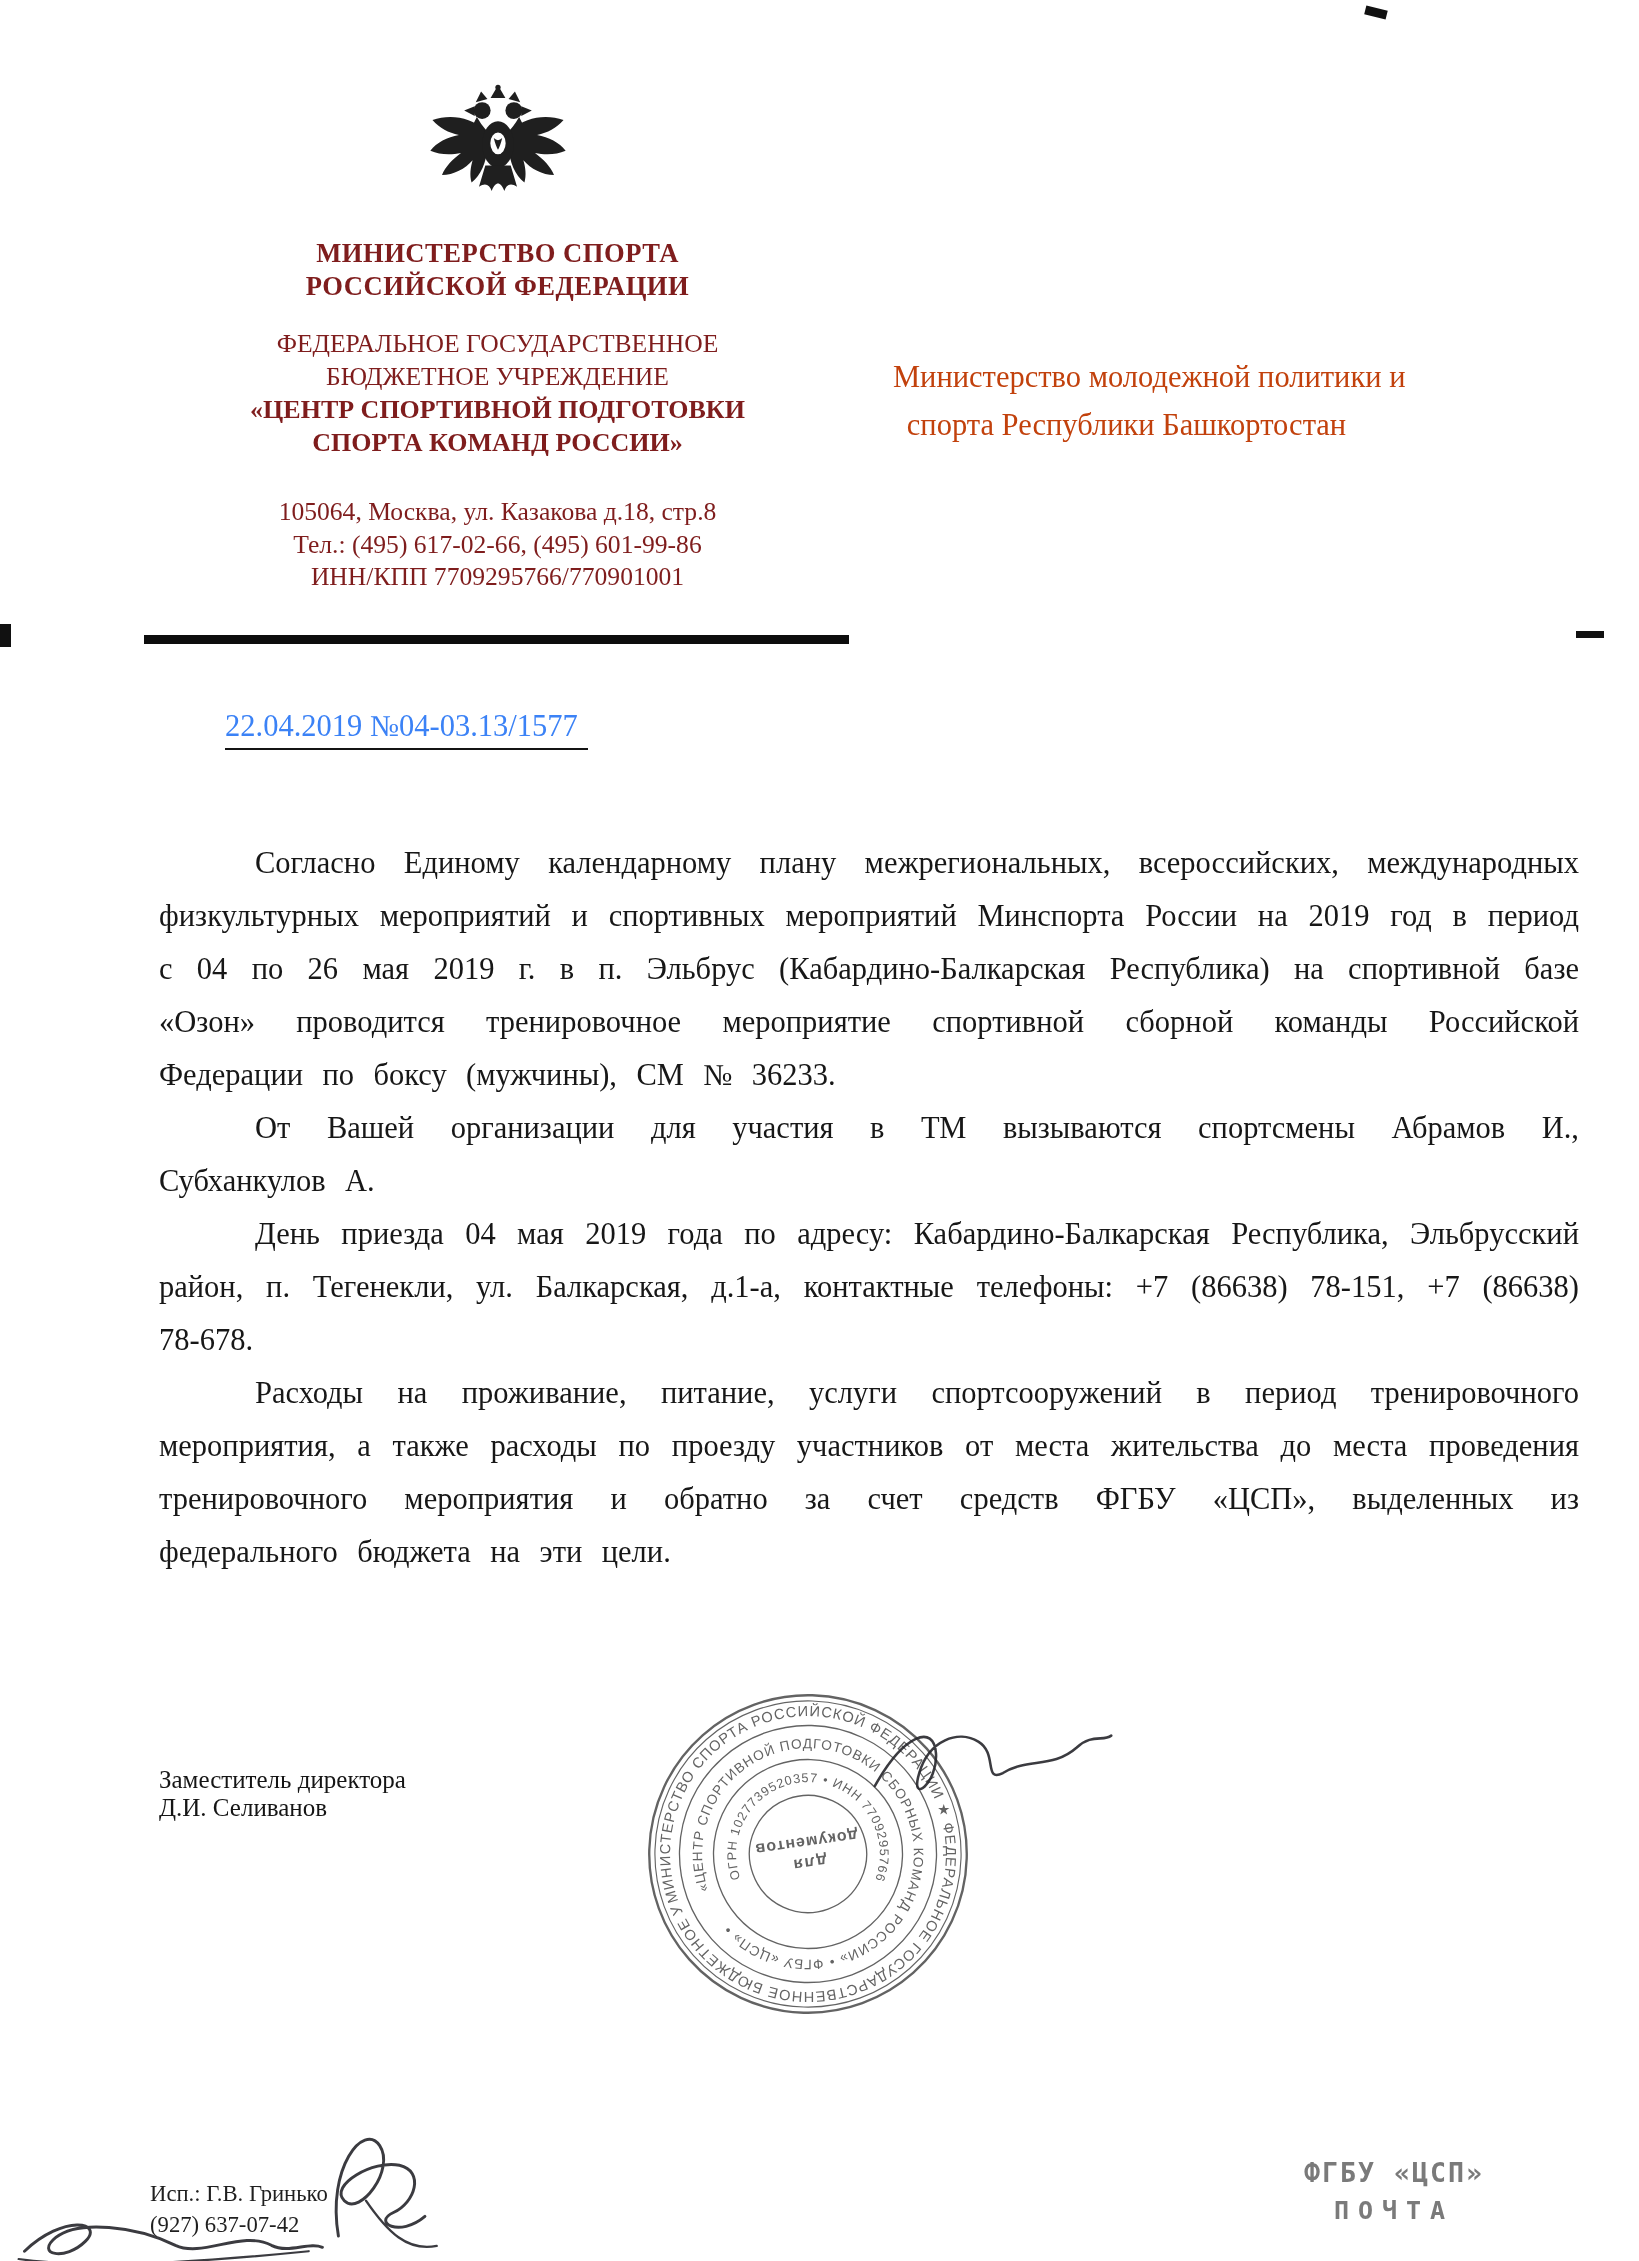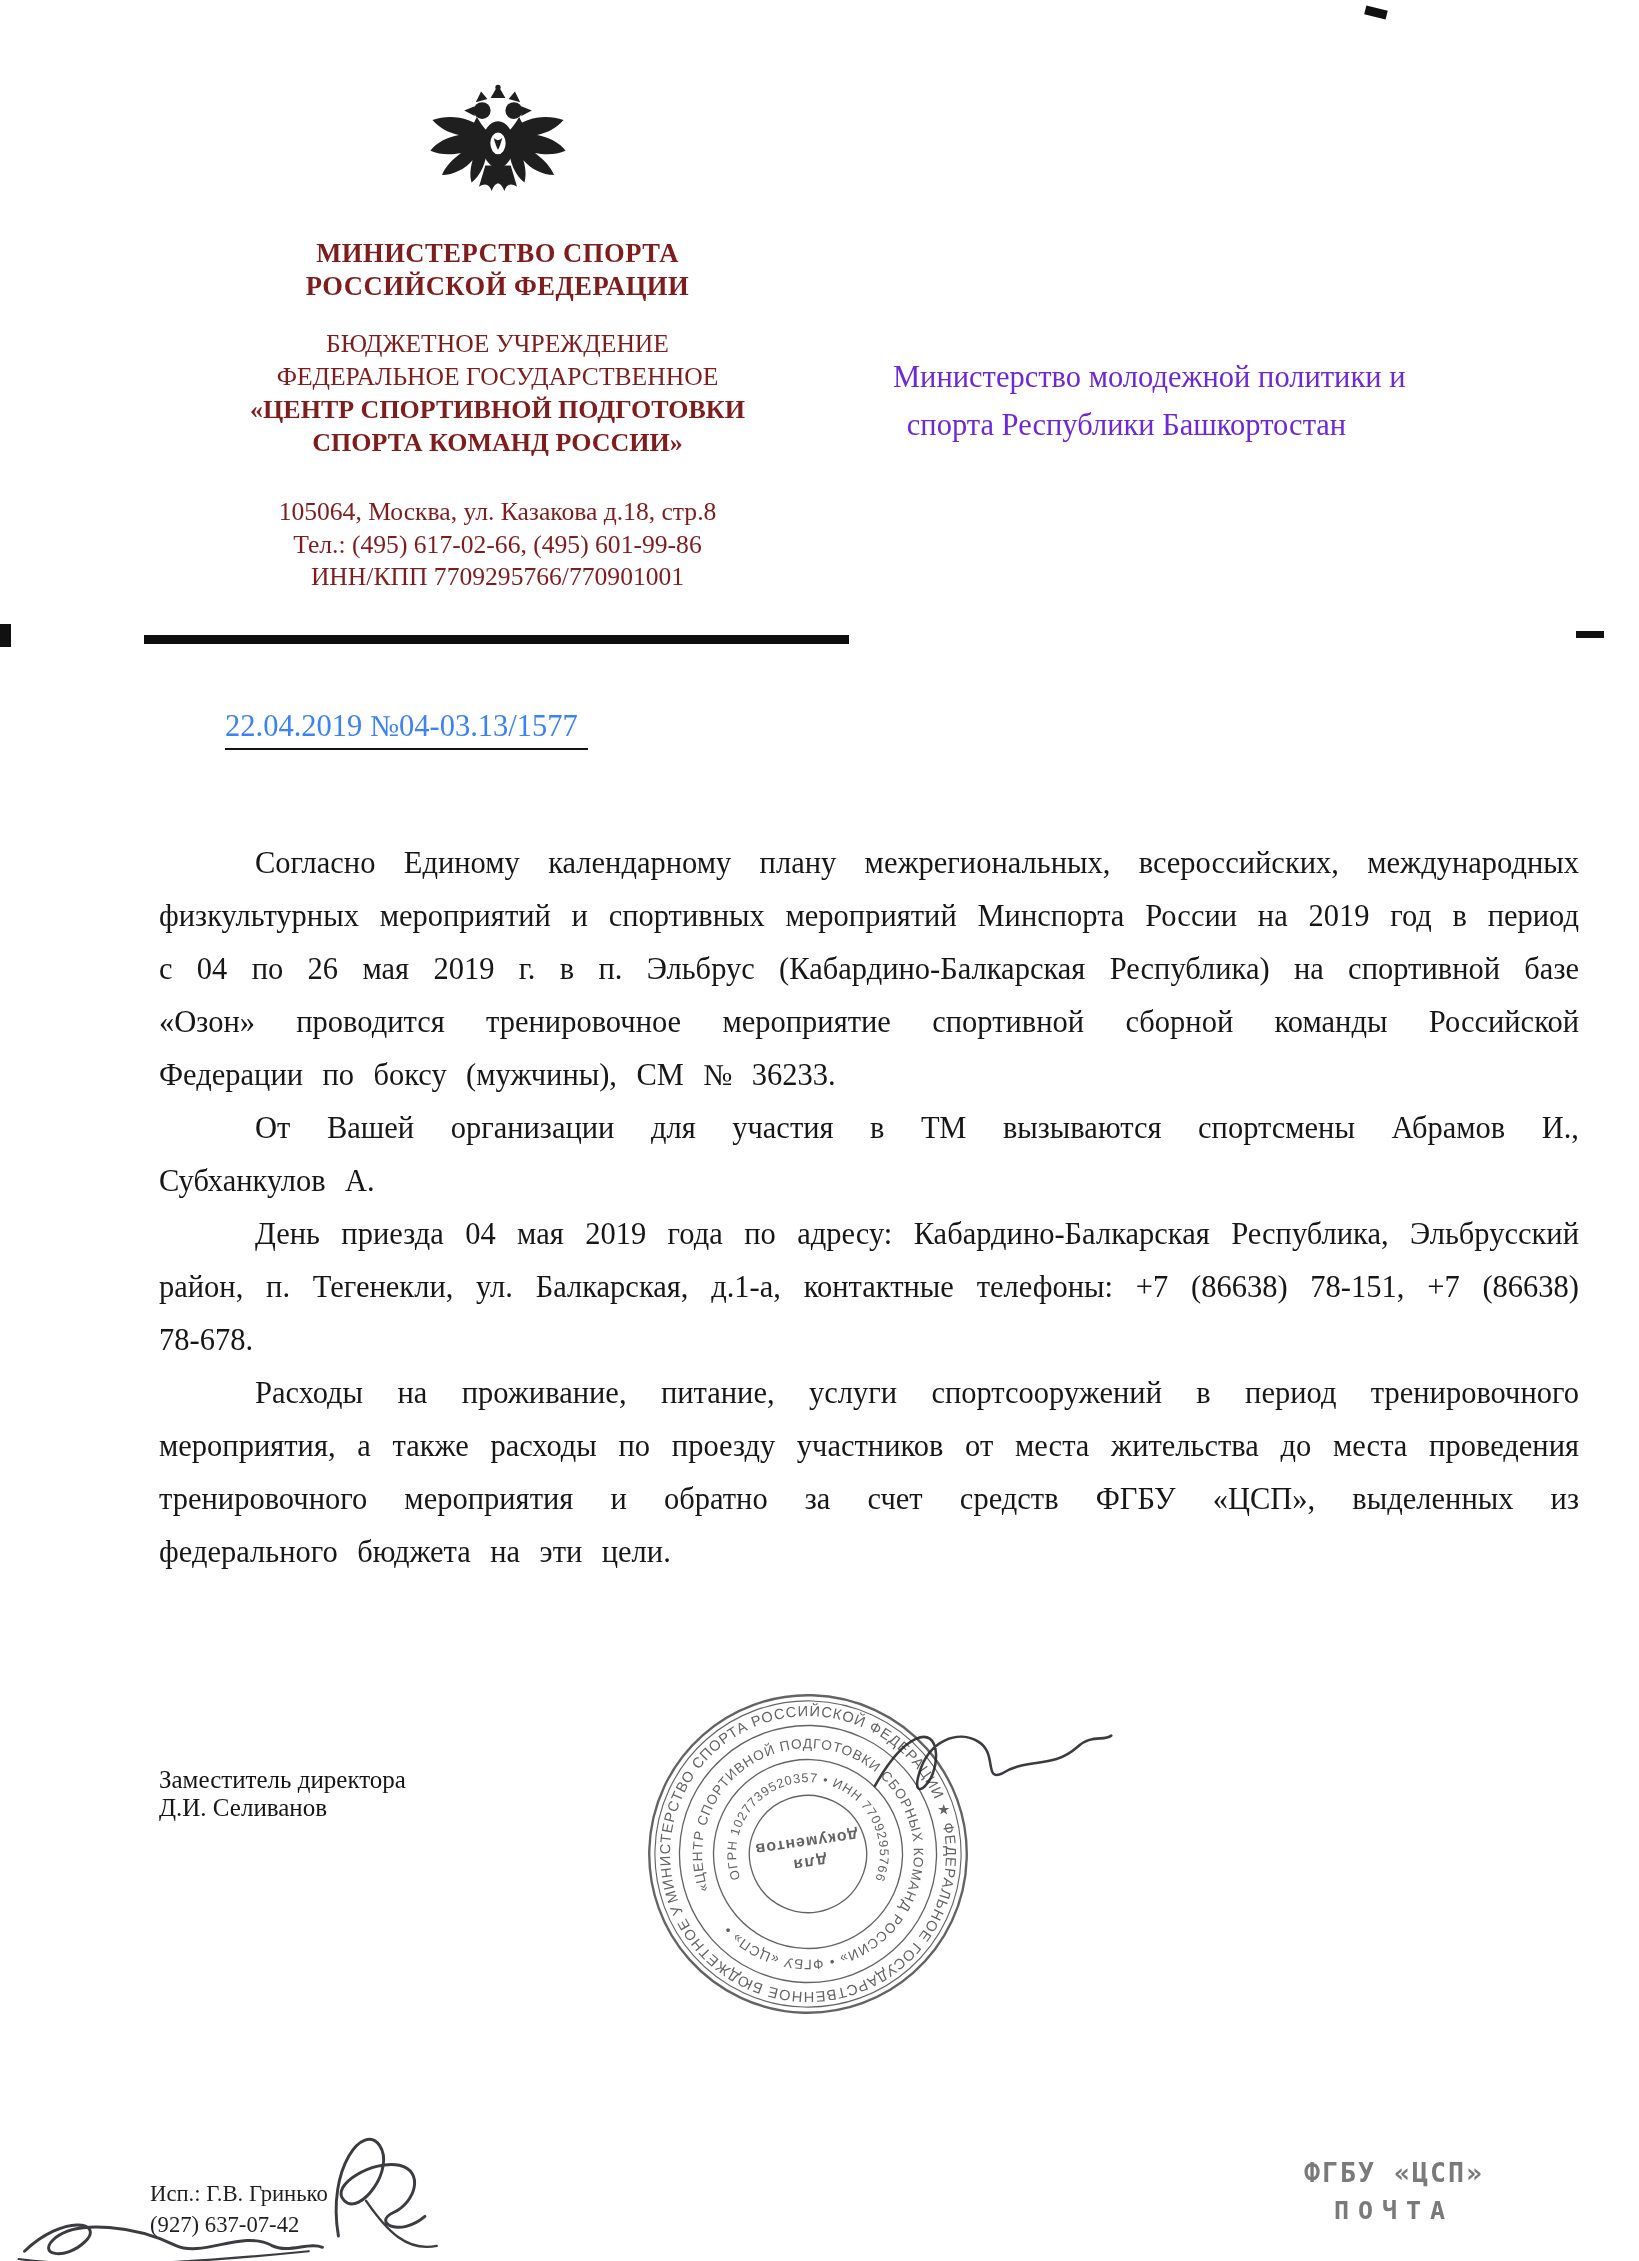--- a/index.html
+++ b/index.html
@@ -113,8 +113,8 @@
     <div class="lh-min">МИНИСТЕРСТВО  СПОРТА</div>
     <div class="lh-min">РОССИЙСКОЙ ФЕДЕРАЦИИ</div>
     <div class="lh-gap1"></div>
+    <div class="lh-org">ФЕДЕРАЛЬНОЕ ГОСУДАРСТВЕННОЕ</div>
     <div class="lh-org">БЮДЖЕТНОЕ УЧРЕЖДЕНИЕ</div>
-    <div class="lh-org">ФЕДЕРАЛЬНОЕ ГОСУДАРСТВЕННОЕ</div>
     <div class="lh-orgb">«ЦЕНТР СПОРТИВНОЙ ПОДГОТОВКИ</div>
     <div class="lh-orgb">СПОРТА КОМАНД РОССИИ»</div>
     <div class="lh-gap2"></div>

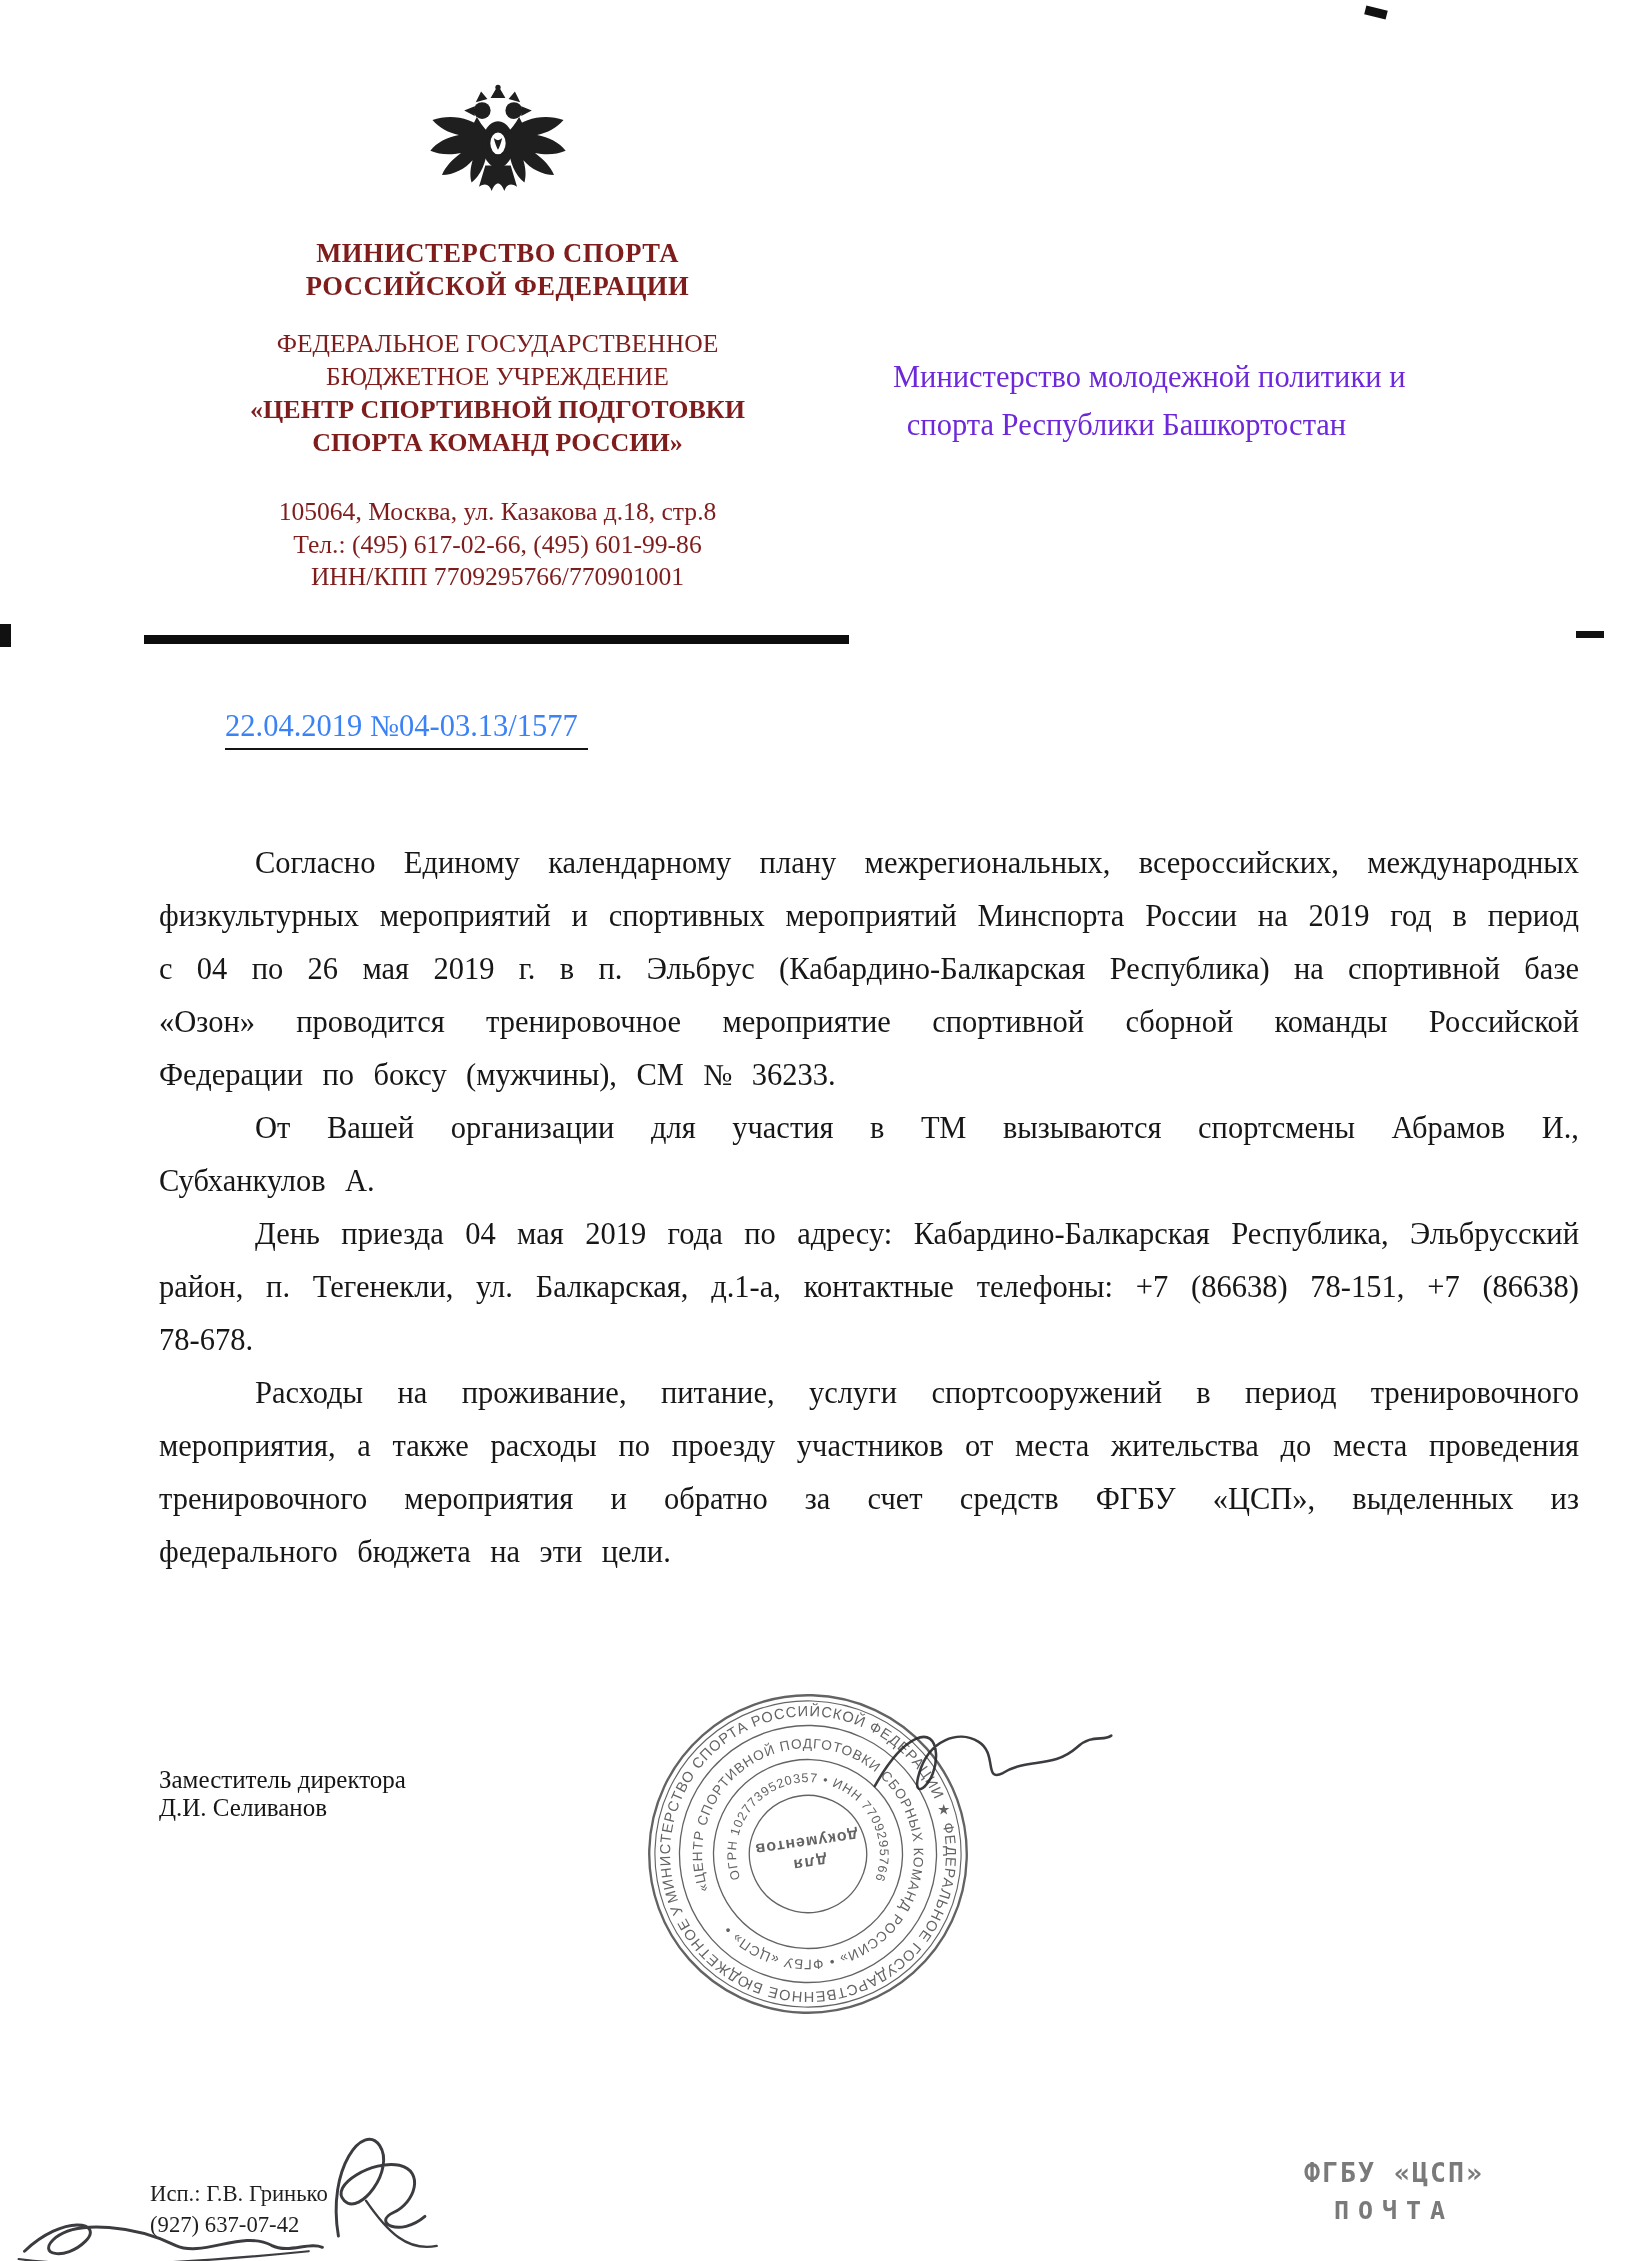--- a/index.html
+++ b/index.html
@@ -33,7 +33,7 @@
   
   .addressee {
     position:absolute; left:893px; top:353px; width:650px;
-    font-size:30.5px; line-height:48px; color:#6d28d9;
+    font-size:30.5px; line-height:48px; color:#c2410c;
   }
   .addressee .l2 { padding-left:13.8px; }
 

